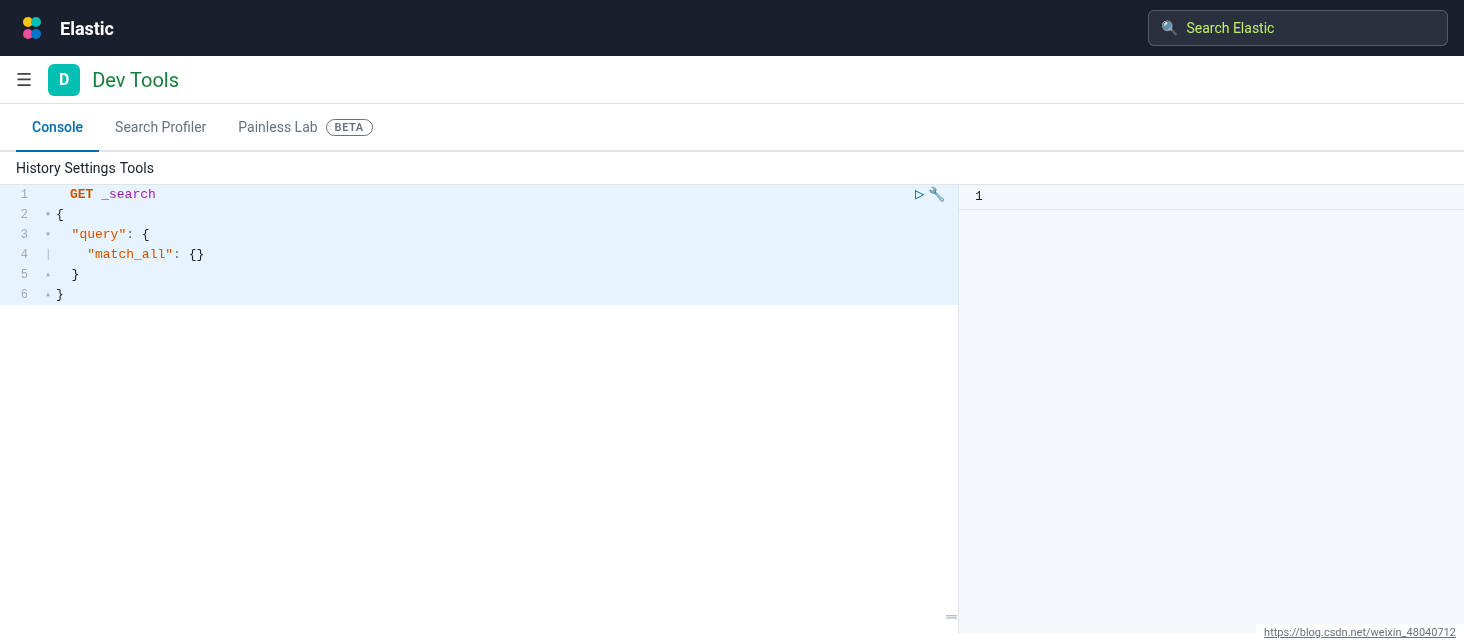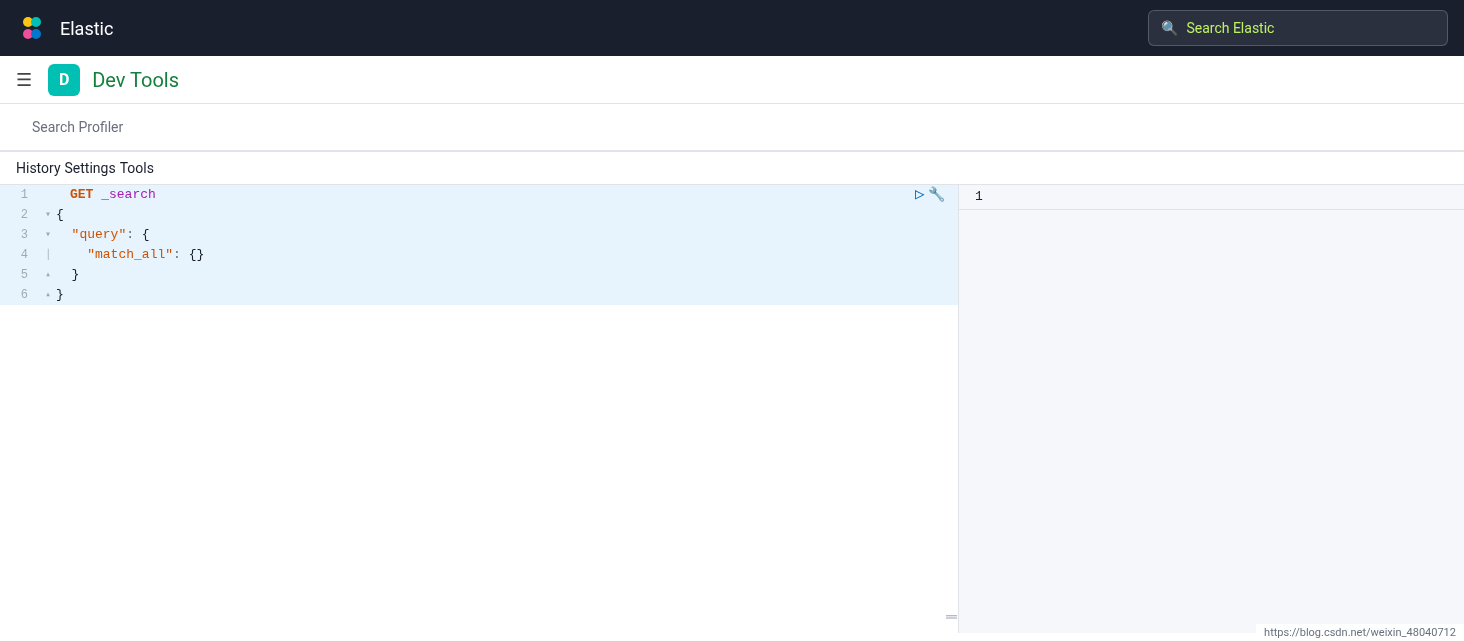--- a/index.html
+++ b/index.html
@@ -22,7 +22,7 @@
     .app-title {
       color: #fff;
       font-size: 18px;
-      font-weight: 400;
+      font-weight: 700;
       margin-right: auto;
     }
     .search-bar {

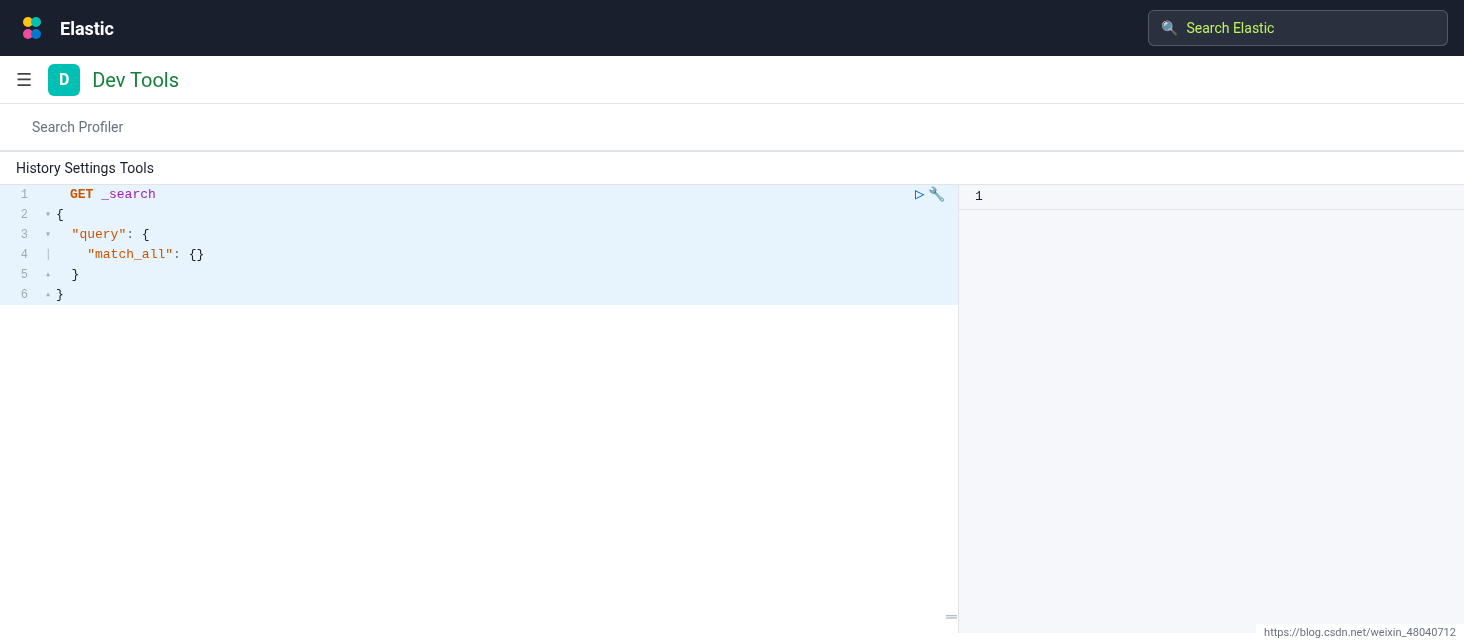--- a/index.html
+++ b/index.html
@@ -290,6 +290,9 @@
 </div>
 
 <div class="tabs-bar">
+  <div class="tab active">
+    <span>Console</span>
+  </div>
   <div class="tab">
     <span>Search Profiler</span>
   </div>

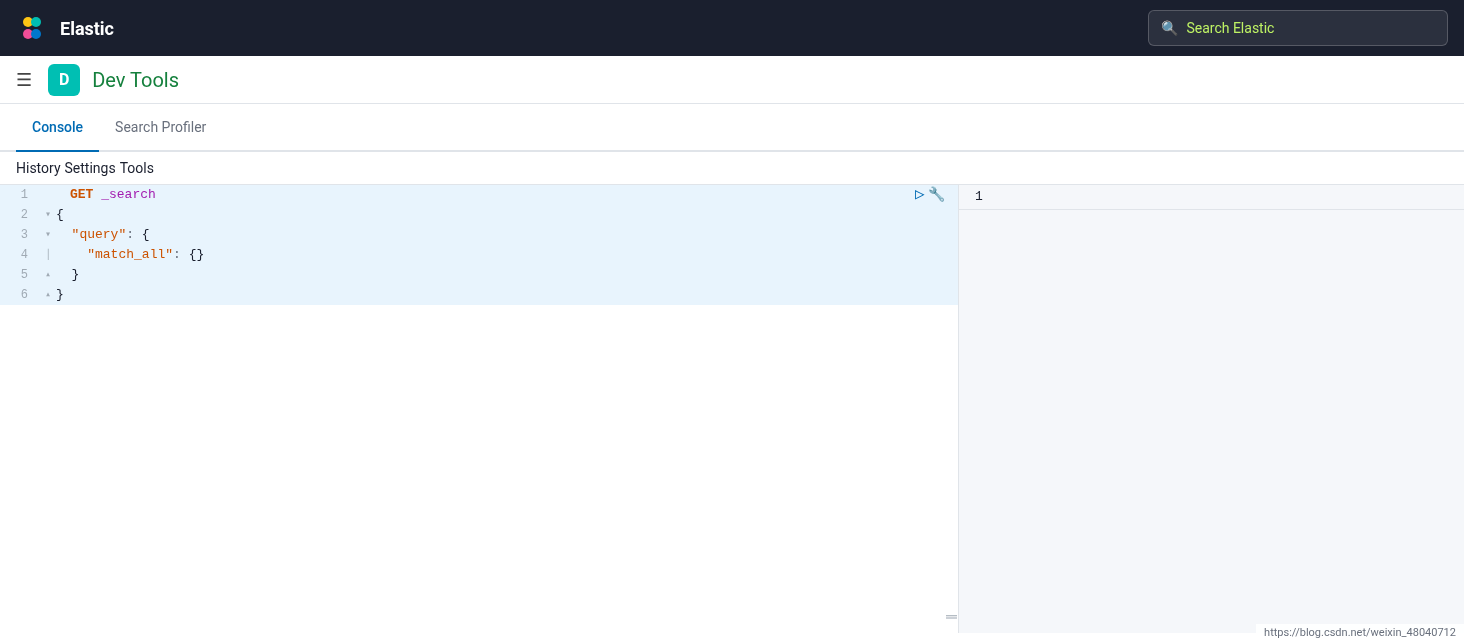--- a/index.html
+++ b/index.html
@@ -296,6 +296,10 @@
   <div class="tab">
     <span>Search Profiler</span>
   </div>
+  <div class="tab">
+    <span>Painless Lab</span>
+    <span class="beta-badge">BETA</span>
+  </div>
 </div>
 
 <div class="toolbar">

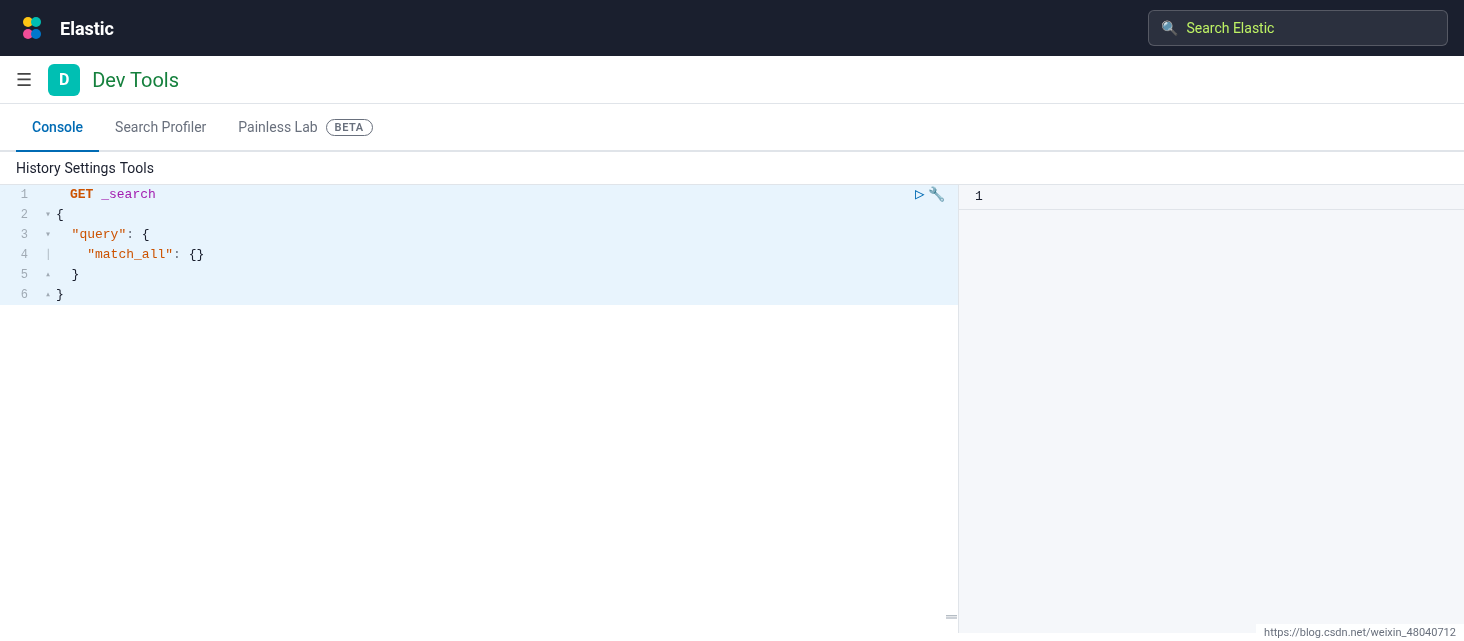--- a/index.html
+++ b/index.html
@@ -254,6 +254,7 @@
       font-size: 11px;
       color: #69707d;
       padding: 2px 8px;
+      text-decoration: underline;
     }
 
     .cursor-line {

